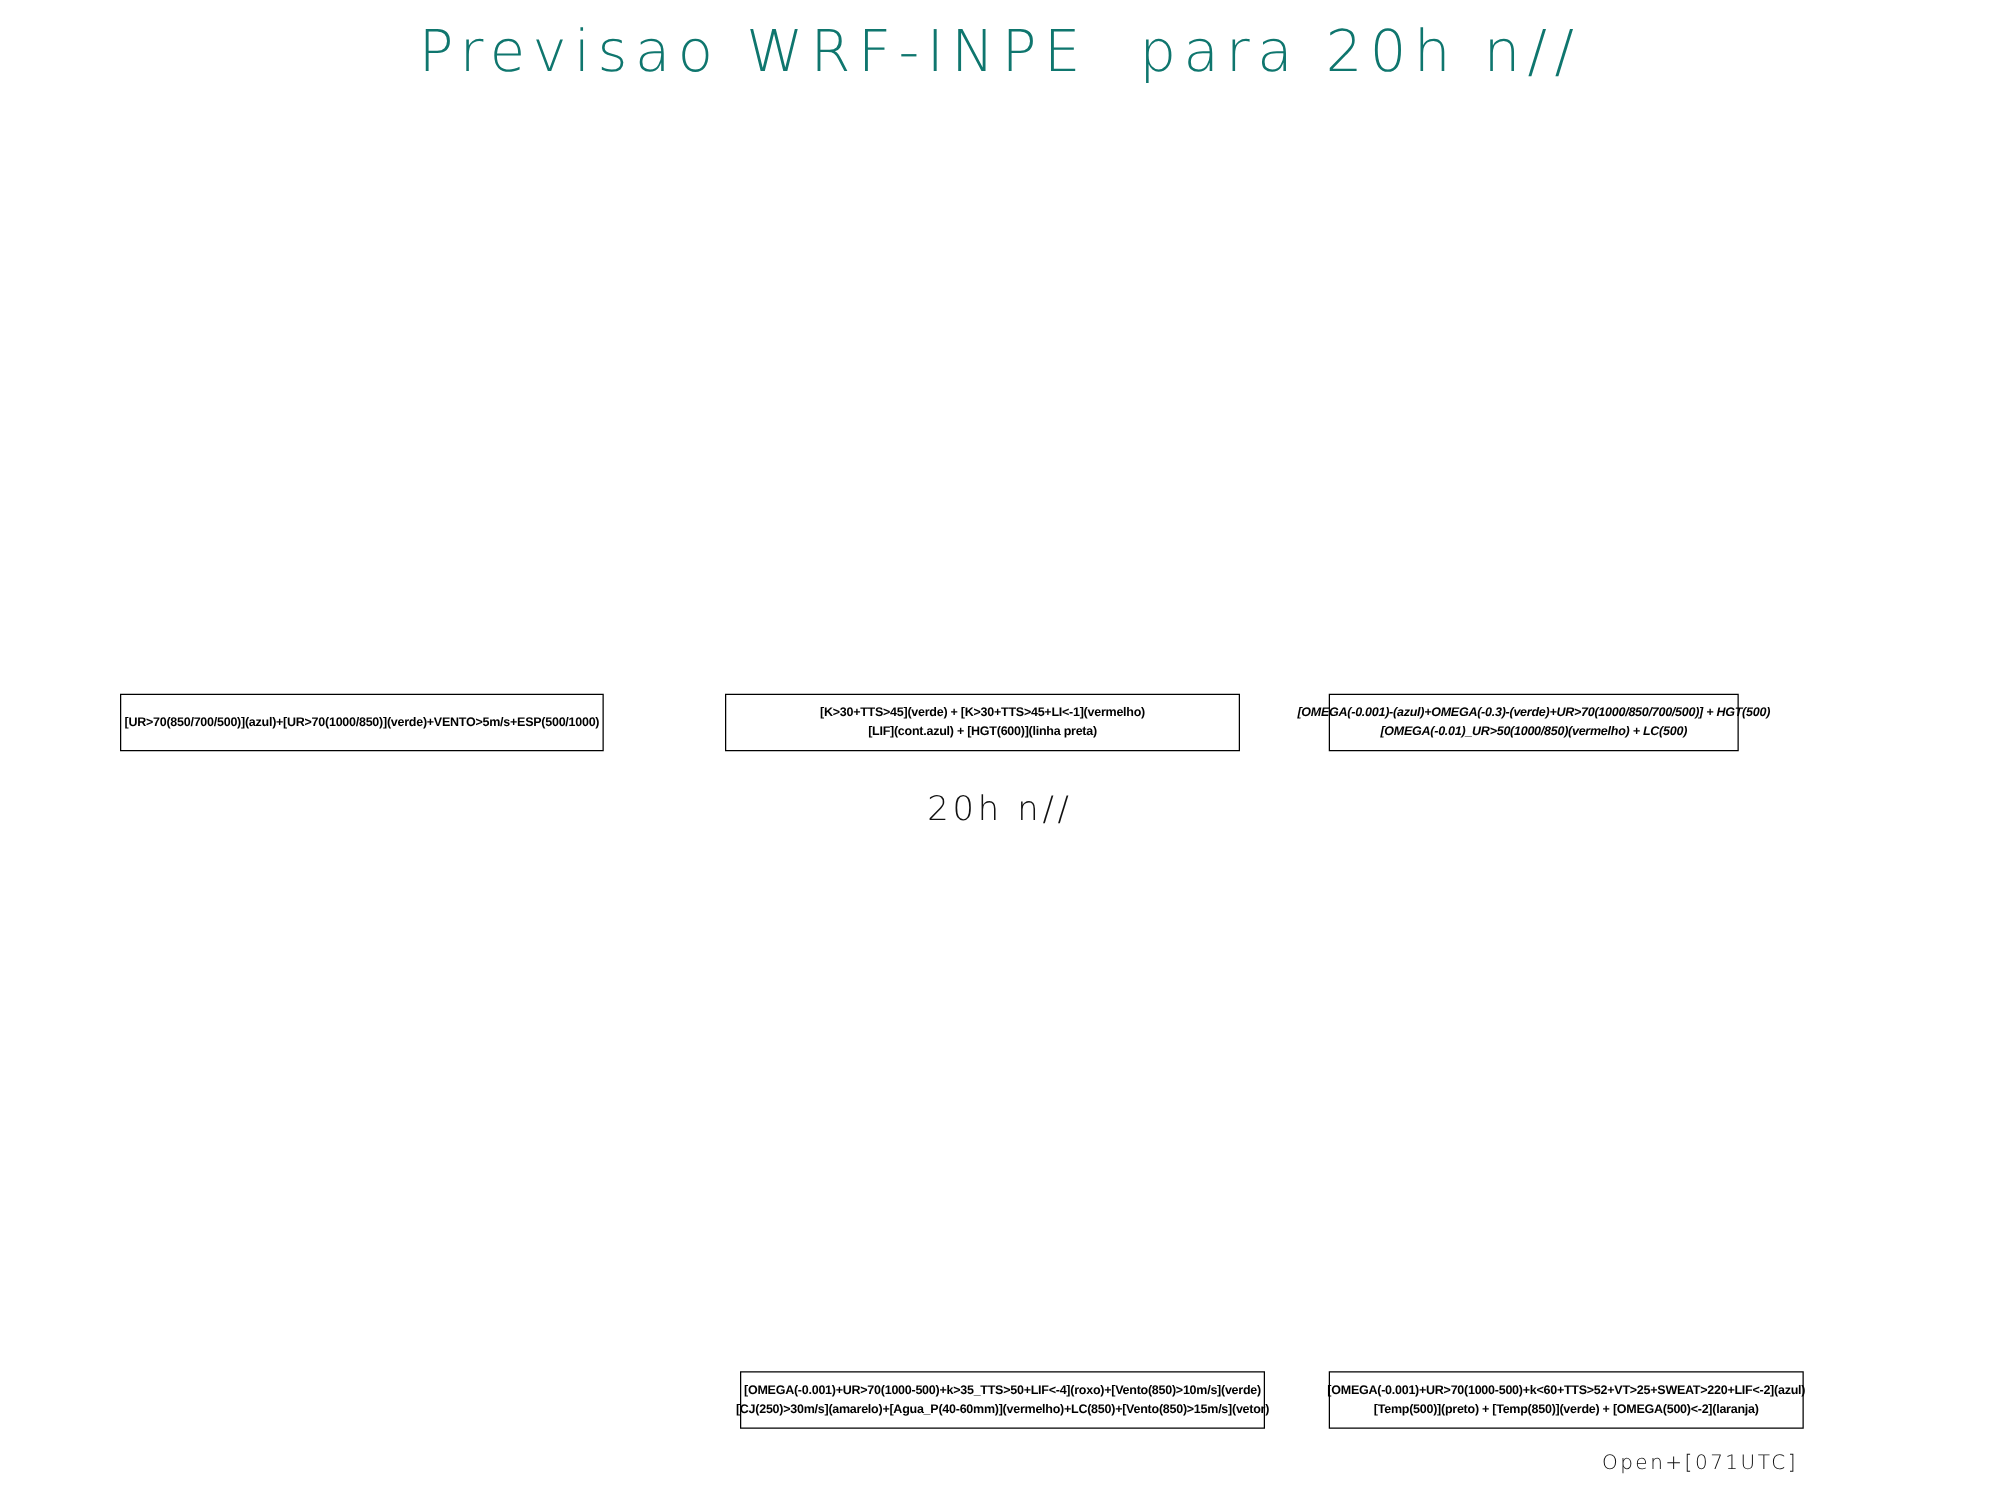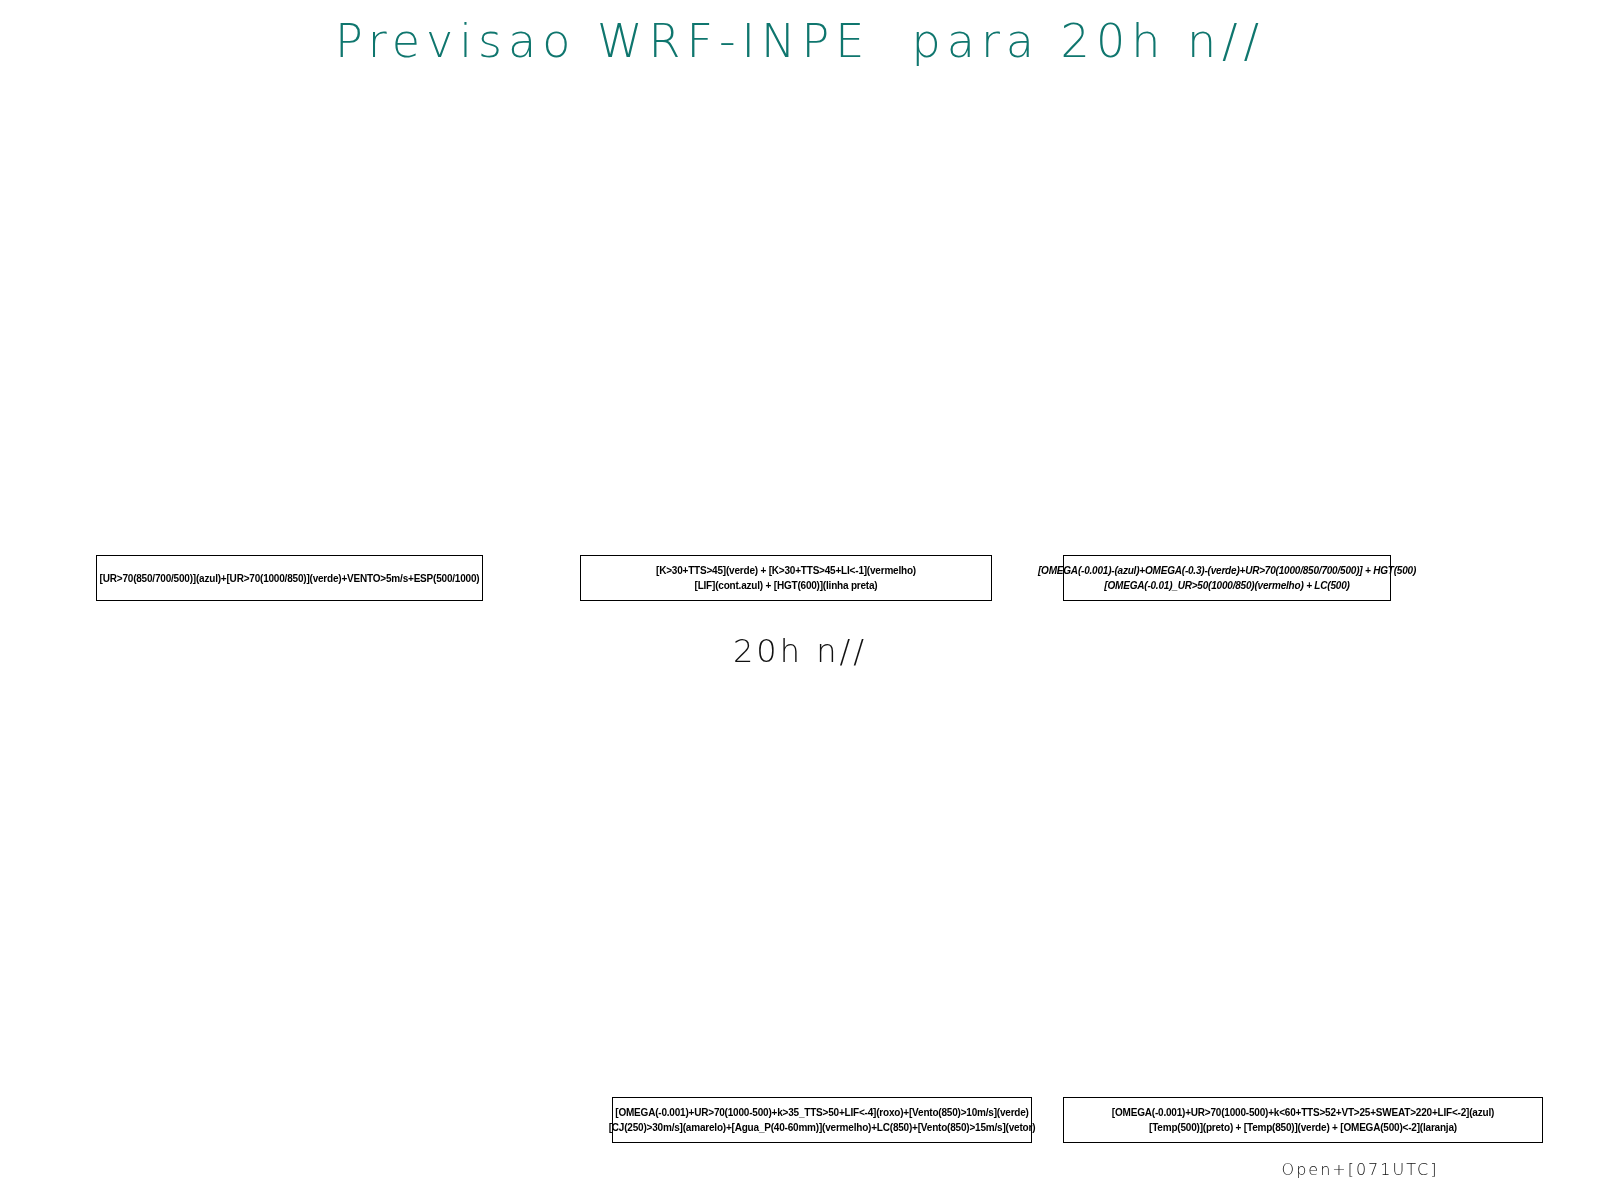--- a/index.html
+++ b/index.html
@@ -42,7 +42,7 @@
     text-align: center;
     font-family: "DejaVu Sans", sans-serif;
     font-weight: 300;
-    font-size: 32px;
+    font-size: 27px;
     letter-spacing: 3px;
     color: #111111;
     white-space: pre;

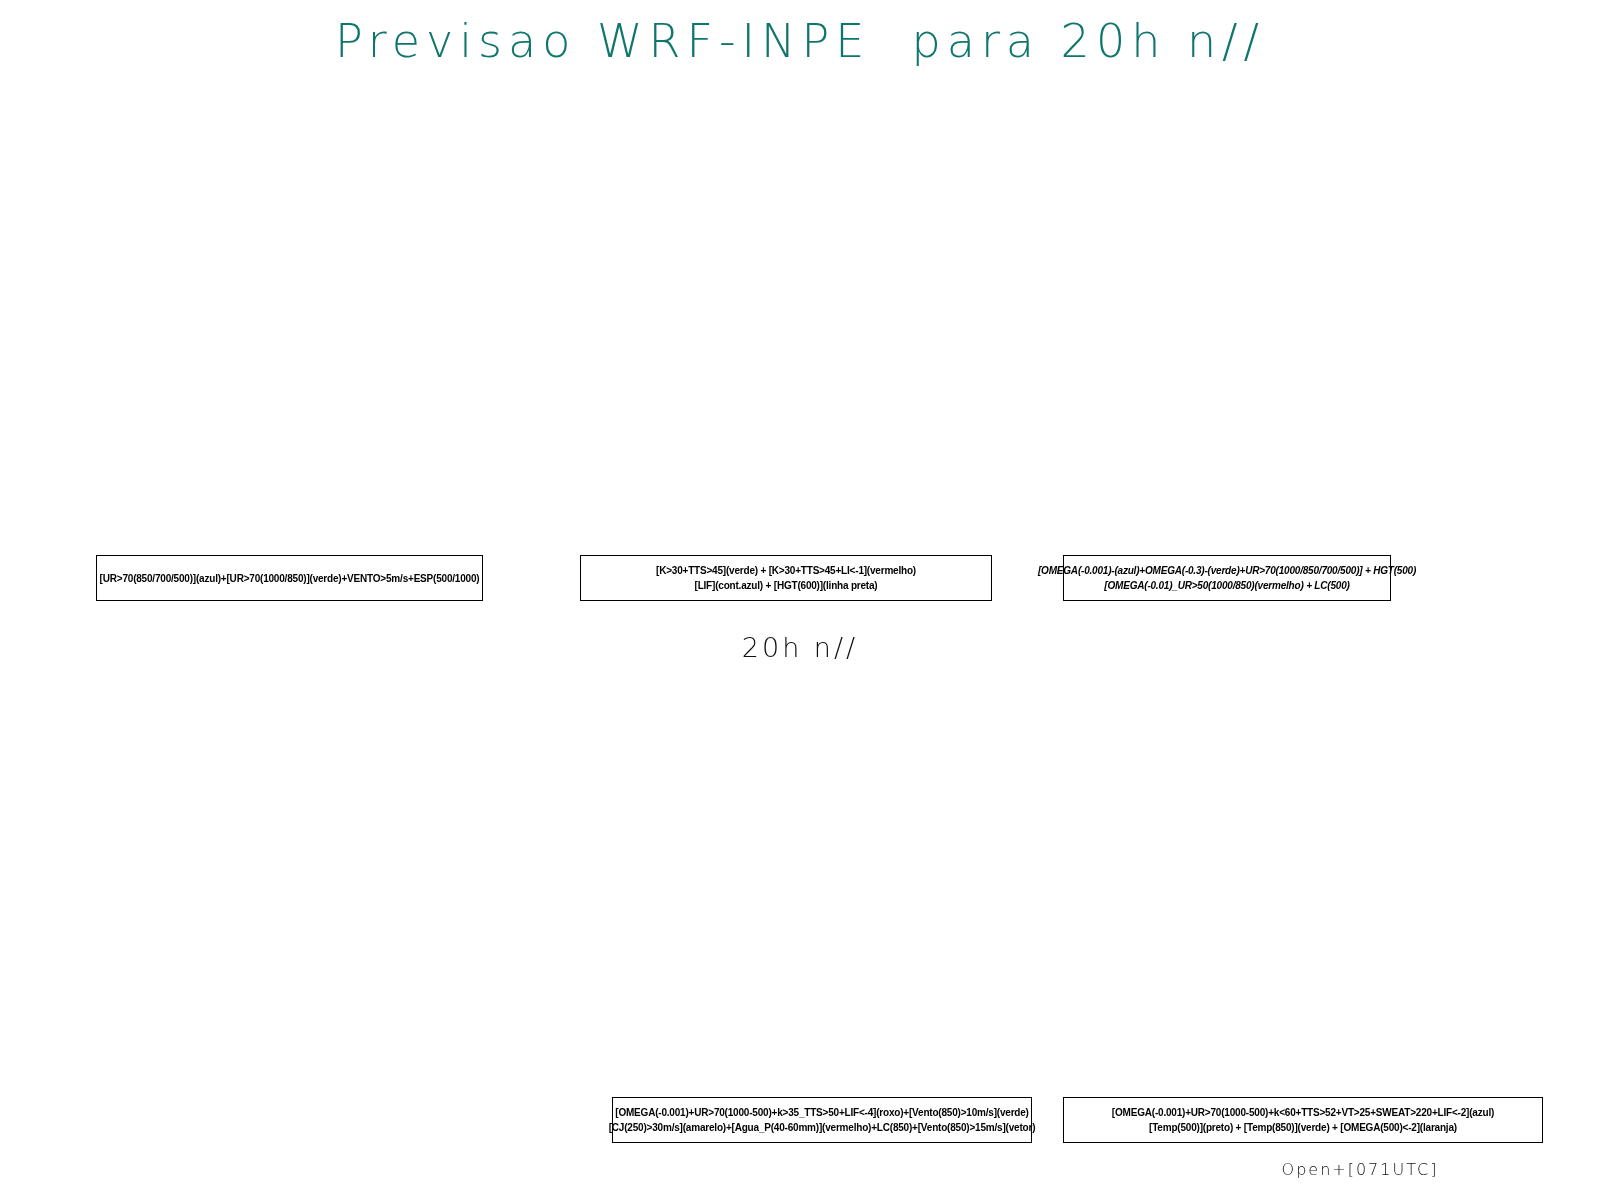--- a/index.html
+++ b/index.html
@@ -87,7 +87,7 @@
   #lb-top-right  { left: 1063px;top: 555px; width: 328px; height: 46px; font-style: italic; }
   
   #lb-bot-left   { left: 96px;  top: 1097px; width: 412px; height: 46px; }
-  #lb-bot-center { left: 612px; top: 1097px; width: 420px; height: 46px; }
+  #lb-bot-center { left: 592px; top: 1097px; width: 420px; height: 46px; }
   #lb-bot-right  { left: 1063px;top: 1097px; width: 480px; height: 46px; }
 </style>
 </head>

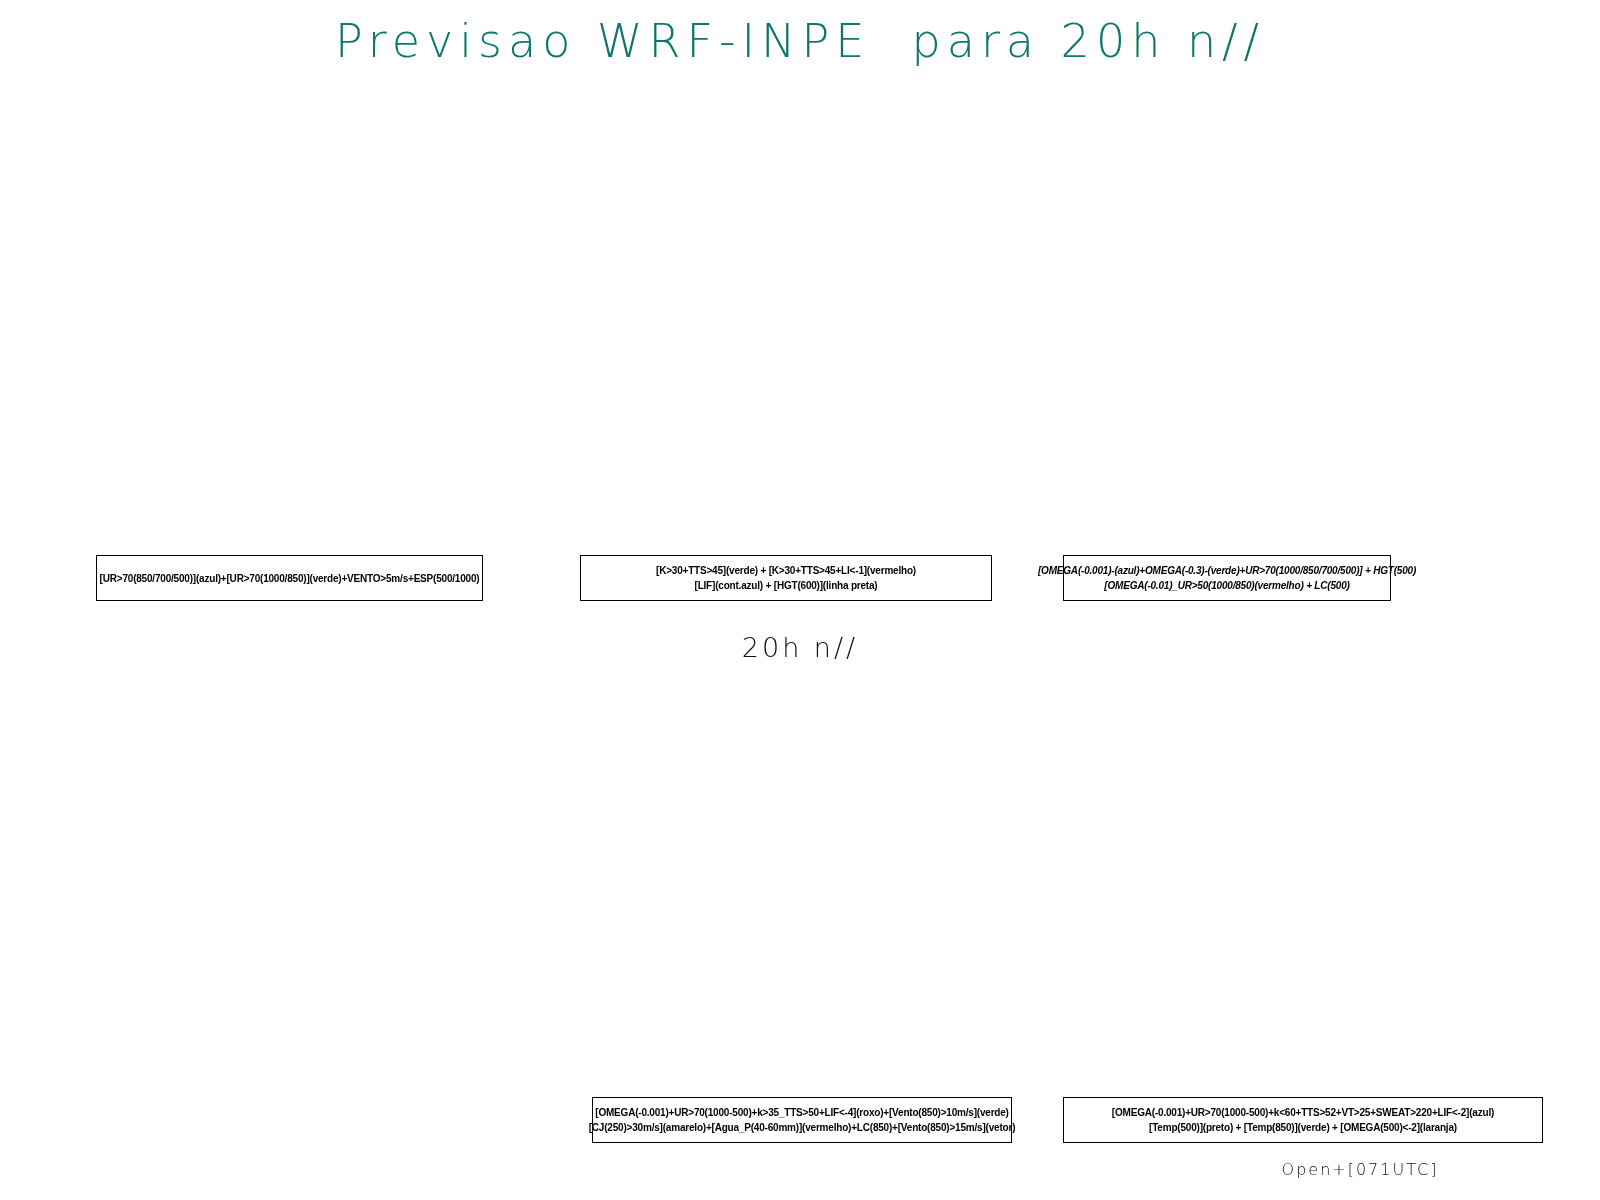--- a/index.html
+++ b/index.html
@@ -88,7 +88,7 @@
   
   #lb-bot-left   { left: 96px;  top: 1097px; width: 412px; height: 46px; }
   #lb-bot-center { left: 592px; top: 1097px; width: 420px; height: 46px; }
-  #lb-bot-right  { left: 1063px;top: 1097px; width: 480px; height: 46px; }
+  #lb-bot-right  { left: 1063px;top: 1097px; width: 380px; height: 46px; }
 </style>
 </head>
 <body>

